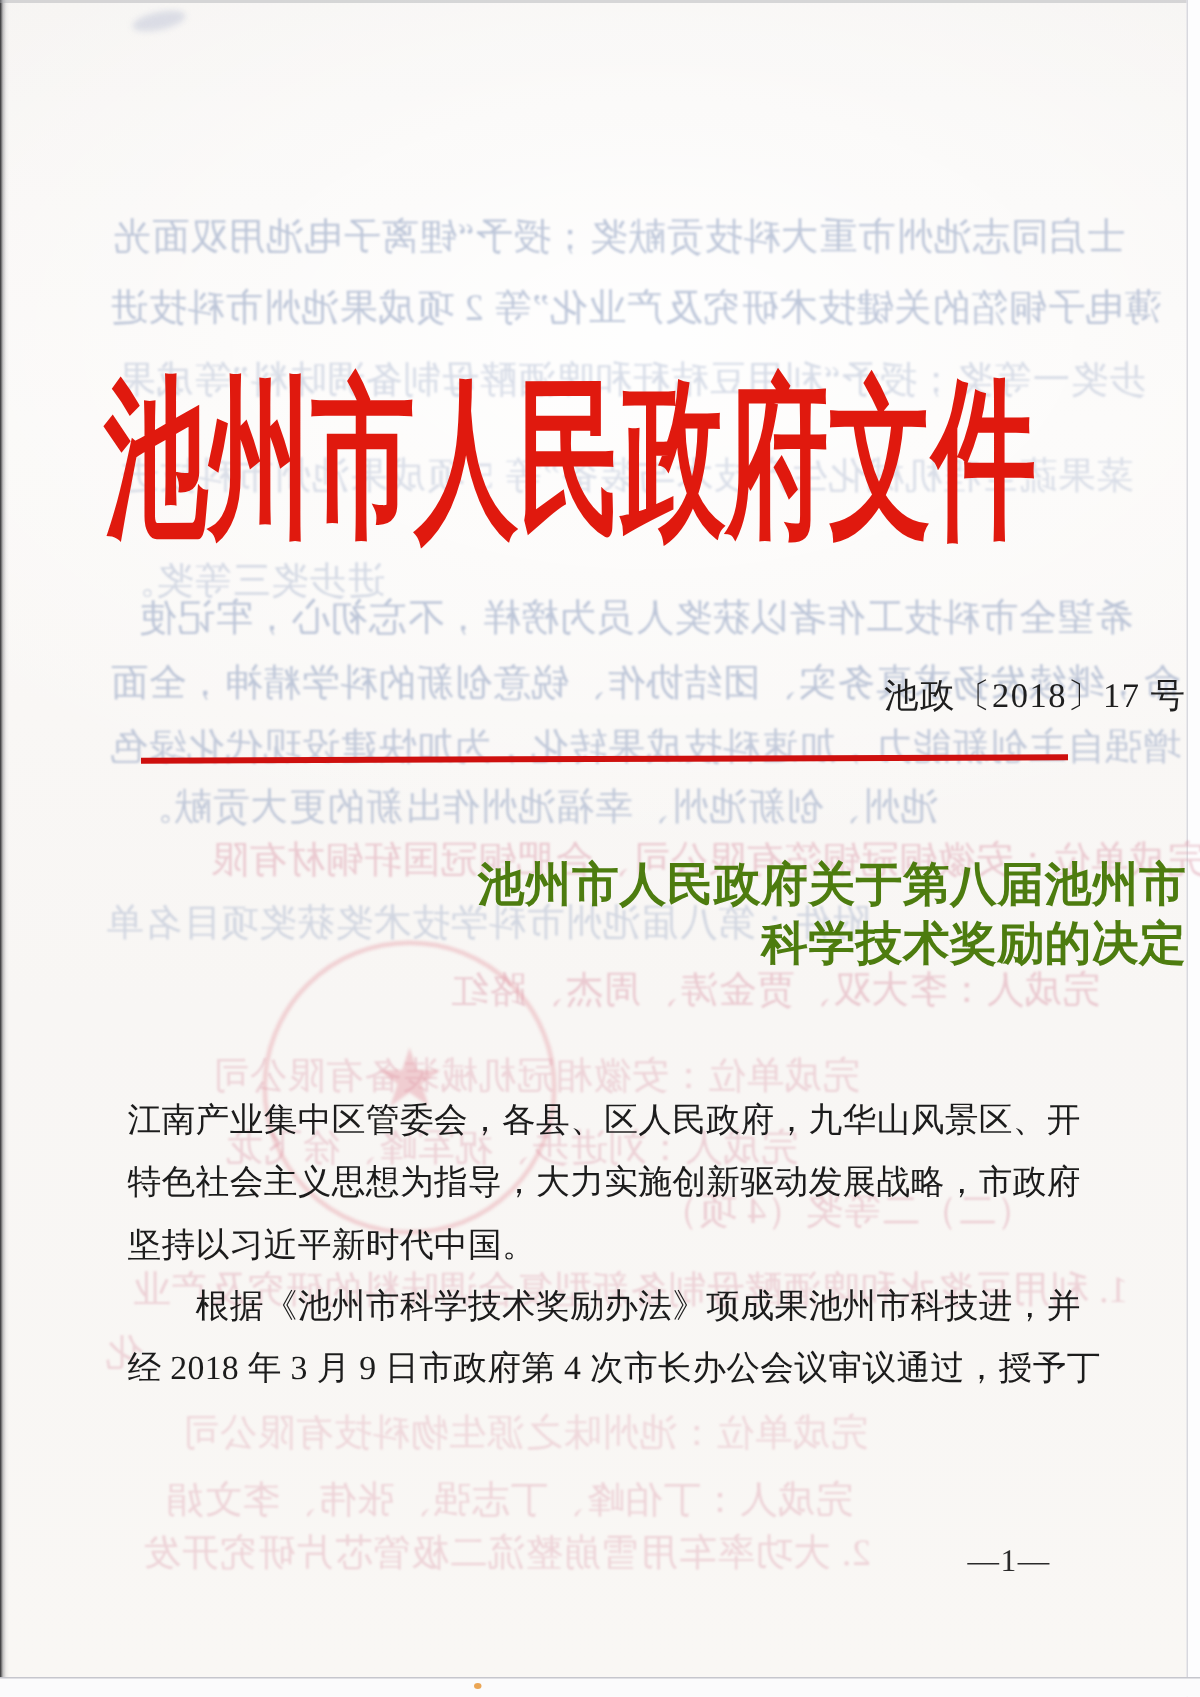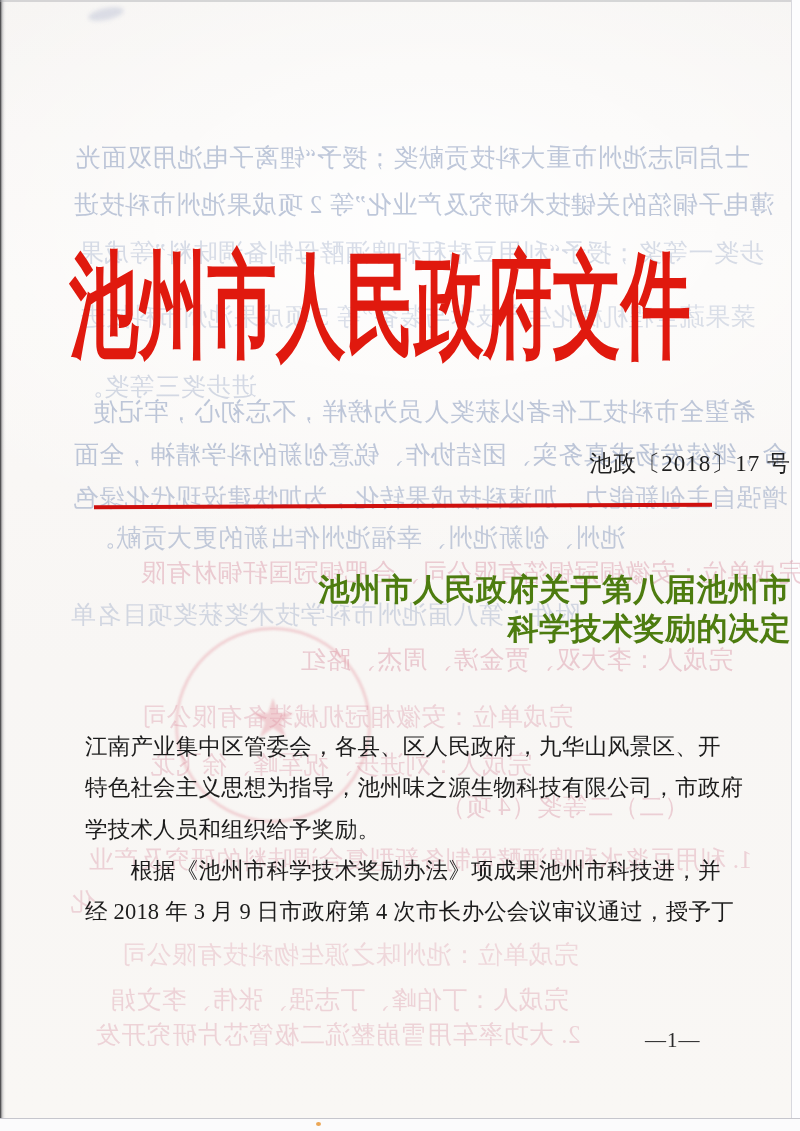--- a/index.html
+++ b/index.html
@@ -118,7 +118,7 @@
   </div>
   <div id="body-text">
       <div class="body-line">江南产业集中区管委会，各县、区人民政府，九华山风景区、开</div>
-      <div class="body-line">特色社会主义思想为指导，池州味之源生物科技有限公司，市政府</div>
+      <div class="body-line">特色社会主义思想为指导，大力实施创新驱动发展战略，市政府</div>
       <div class="body-line">学技术人员和组织给予奖励。</div>
       <div class="body-line">　　根据《池州市科学技术奖励办法》项成果池州市科技进，并</div>
       <div class="body-line">经 2018 年 3 月 9 日市政府第 4 次市长办公会议审议通过，授予丁</div>

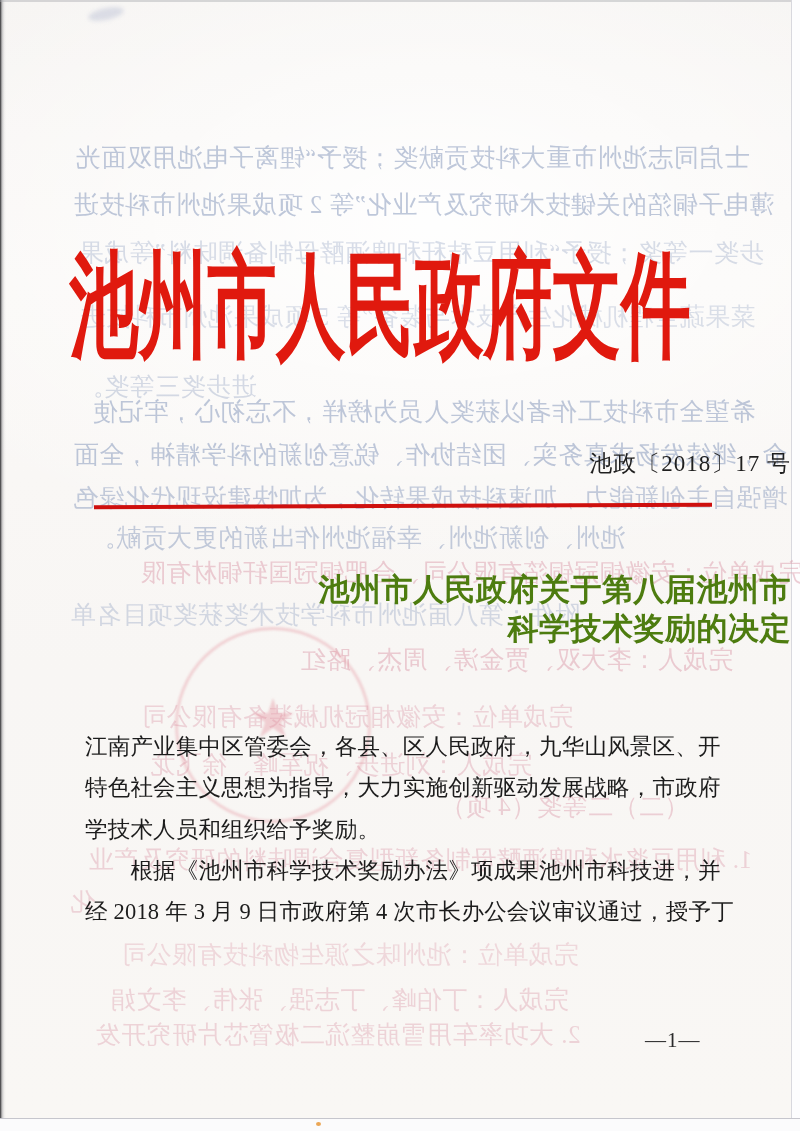--- a/index.html
+++ b/index.html
@@ -119,7 +119,7 @@
   <div id="body-text">
       <div class="body-line">江南产业集中区管委会，各县、区人民政府，九华山风景区、开</div>
       <div class="body-line">特色社会主义思想为指导，大力实施创新驱动发展战略，市政府</div>
-      <div class="body-line">学技术人员和组织给予奖励。</div>
+      <div class="body-line">坚持以习近平新时代中国。</div>
       <div class="body-line">　　根据《池州市科学技术奖励办法》项成果池州市科技进，并</div>
       <div class="body-line">经 2018 年 3 月 9 日市政府第 4 次市长办公会议审议通过，授予丁</div>
     </div>

